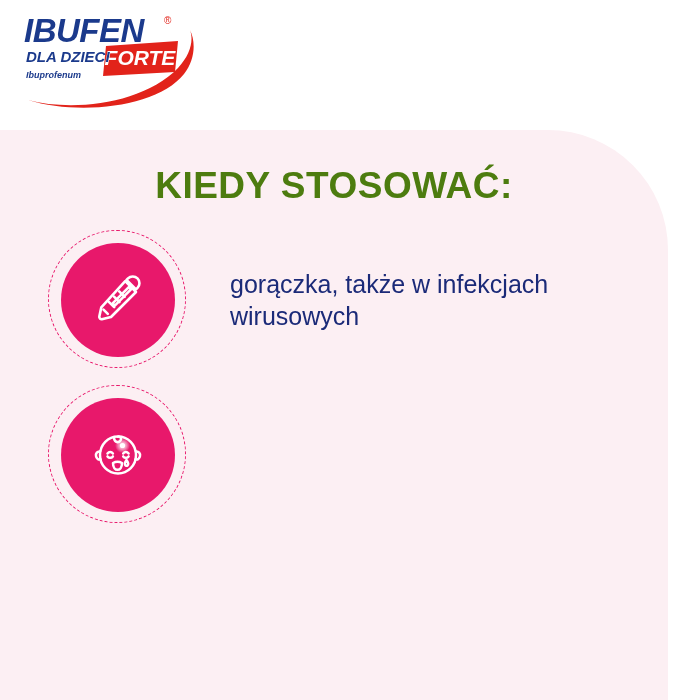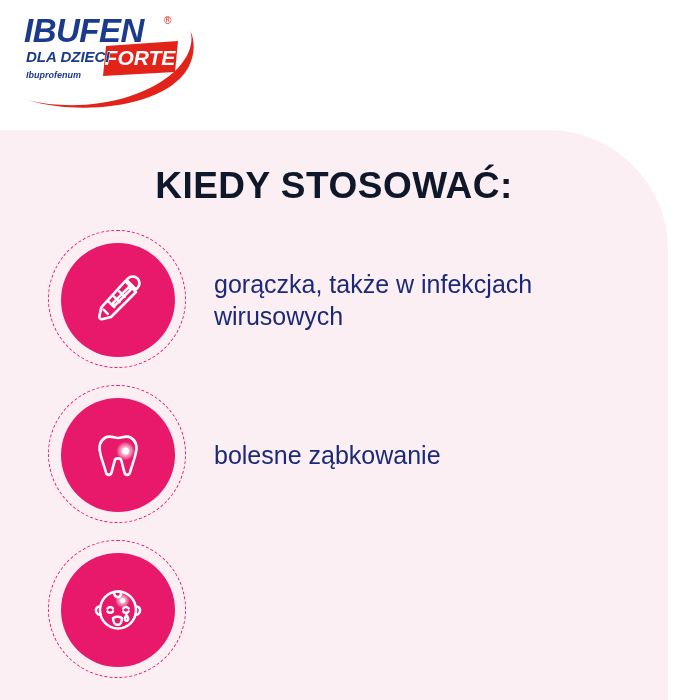--- a/index.html
+++ b/index.html
@@ -51,7 +51,7 @@
     font-size: 37px;
     font-weight: bold;
     letter-spacing: 0.5px;
-    color: #0f172a;
+    color: #4d7c0f;
     font-family: "Liberation Sans", sans-serif;
   }
 

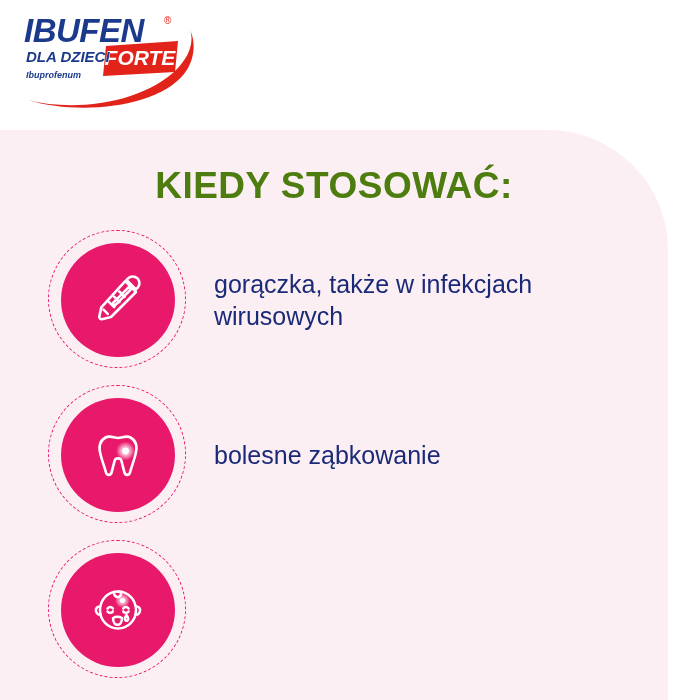--- a/index.html
+++ b/index.html
@@ -98,7 +98,7 @@
   }
   .disc svg { display: block; }
   .row-text {
-    margin-left: 26px;
+    margin-left: 42px;
     font-size: 25px;
     line-height: 1.28;
     color: #1b2a78;

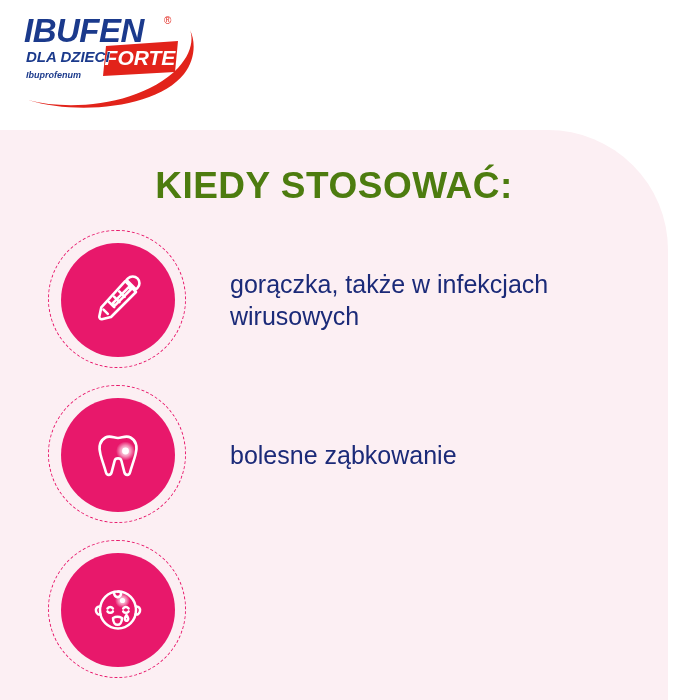--- a/index.html
+++ b/index.html
@@ -156,30 +156,6 @@
       <div class="row-text">gorączka, także w infekcjach wirusowych</div>
     </div>
 
-    <div class="row">
-      <div class="badge-wrap">
-        <div class="dashed-ring"></div>
-        <div class="disc">
-          <svg width="62" height="62" viewBox="0 0 62 62">
-            <defs>
-              <radialGradient id="glow" cx="50%" cy="50%" r="50%">
-                <stop offset="0%" stop-color="#ffffff" stop-opacity="1"></stop>
-                <stop offset="55%" stop-color="#ffffff" stop-opacity="0.55"></stop>
-                <stop offset="100%" stop-color="#ffffff" stop-opacity="0"></stop>
-              </radialGradient>
-            </defs>
-            <path d="M18.5 13.5 C13.0 16.5 11.5 23.0 13.5 30.5 C15.2 37.0 17.5 43.0 19.0 48.5
-                     C19.9 51.8 23.8 51.6 24.6 48.4 L27.6 36.8 C28.4 33.6 33.6 33.6 34.4 36.8
-                     L37.4 48.4 C38.2 51.6 42.1 51.8 43.0 48.5 C44.5 43.0 46.8 37.0 48.5 30.5
-                     C50.5 23.0 49.0 16.5 43.5 13.5 C39.0 11.0 35.0 14.0 31.0 14.0
-                     C27.0 14.0 23.0 11.0 18.5 13.5 Z" fill="none" stroke="#ffffff" stroke-width="2.6" stroke-linejoin="round"></path>
-            <circle cx="38.5" cy="27.0" r="9.5" fill="url(#glow)"></circle>
-            <circle cx="38.5" cy="27.0" r="3.4" fill="#ffffff"></circle>
-          </svg>
-        </div>
-      </div>
-      <div class="row-text">bolesne ząbkowanie</div>
-    </div>
 
     <div class="row">
       <div class="badge-wrap">

